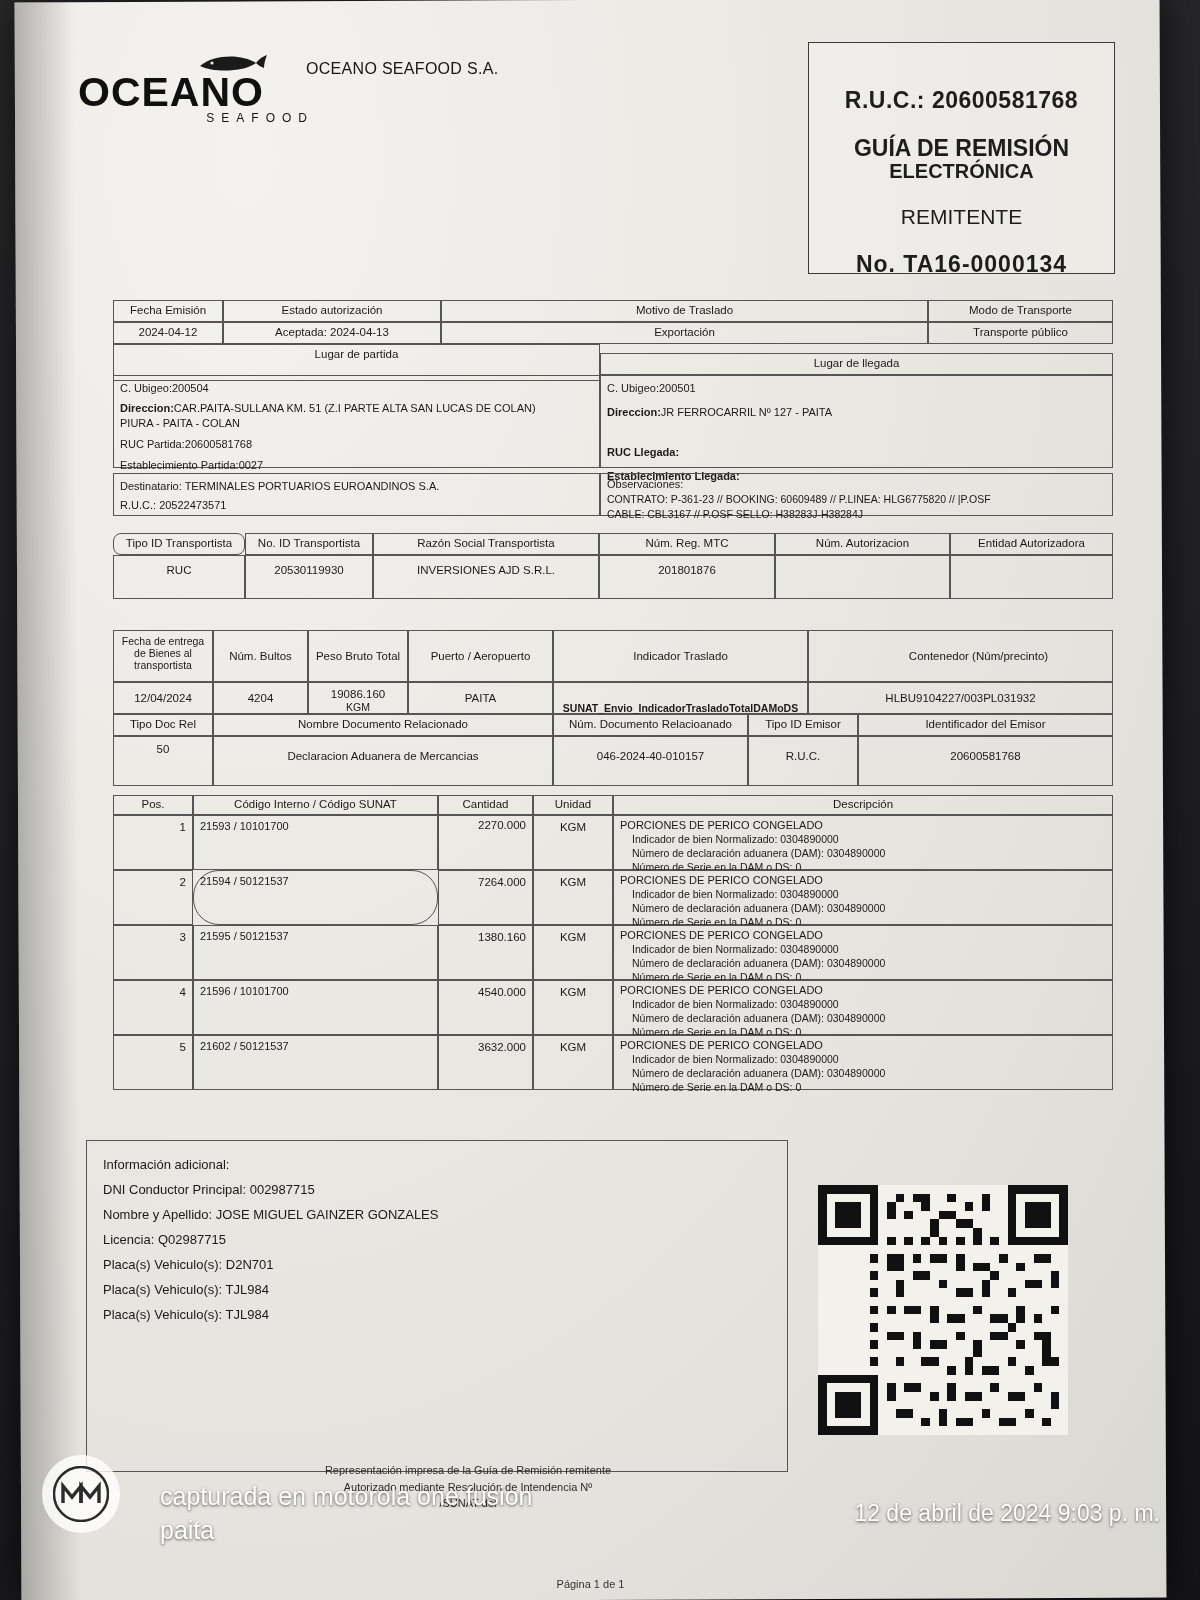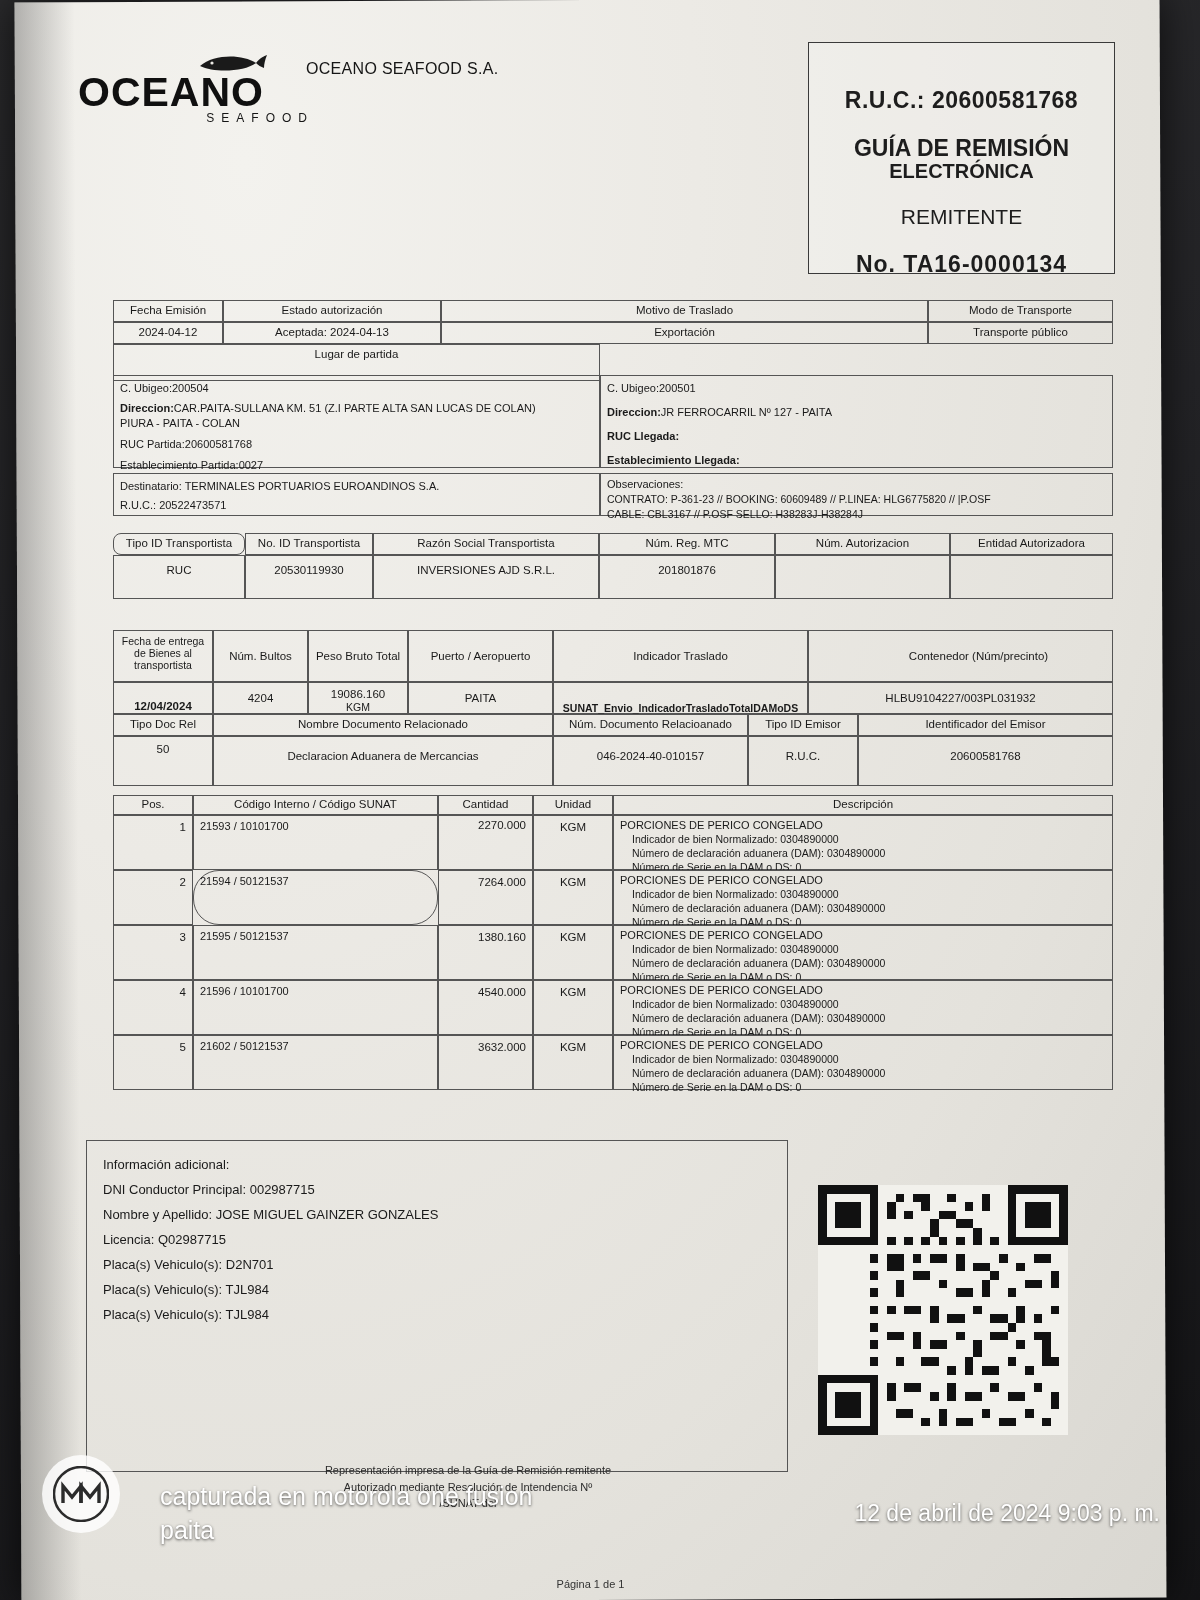--- a/index.html
+++ b/index.html
@@ -117,6 +117,9 @@
 
   <div class="bx" style="left:95px;top:344px;width:487px;height:37px;">
         <div class="hd">Lugar de partida</div>
+      </div>
+  <div class="bx" style="left:582px;top:353px;width:513px;height:22px;">
+        <div class="hd">Lugar de llegada</div>
       </div>
 
   <div class="bx" style="left:95px;top:375px;width:487px;height:93px;">

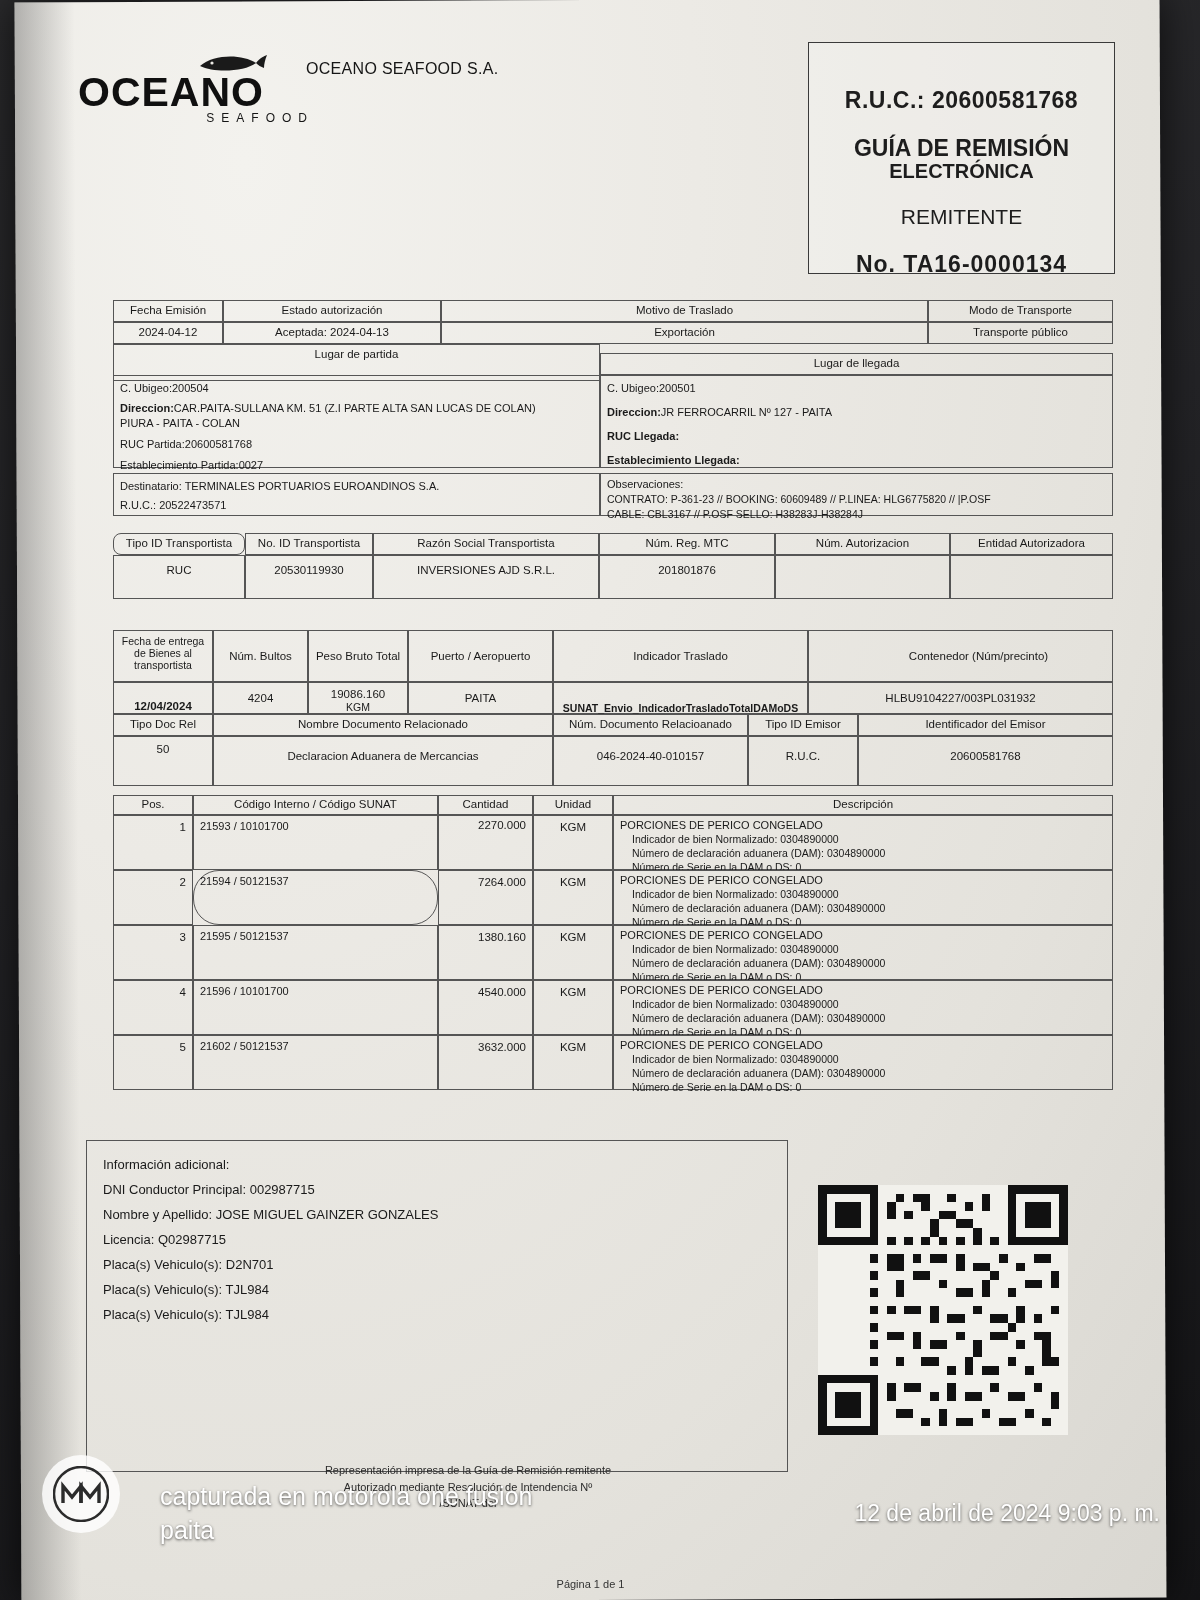--- a/index.html
+++ b/index.html
@@ -133,7 +133,7 @@
   <div class="bx" style="left:582px;top:375px;width:513px;height:93px;">
     <div class="lft" style="margin-top:4px;"><span>C. Ubigeo:</span><span>200501</span></div>
     <div class="lft" style="margin-top:8px;"><span class="b">Direccion:</span><span>JR FERROCARRIL Nº 127 - PAITA</span></div>
-    <div class="lft b" style="margin-top:8px;"><span>RUC Llegada:</span> <span></span></div>
+    <div class="lft b" style="margin-top:24px;"><span>RUC Llegada:</span> <span></span></div>
     <div class="lft b" style="margin-top:8px;"><span>Establecimiento Llegada:</span> <span></span></div>
   </div>
 

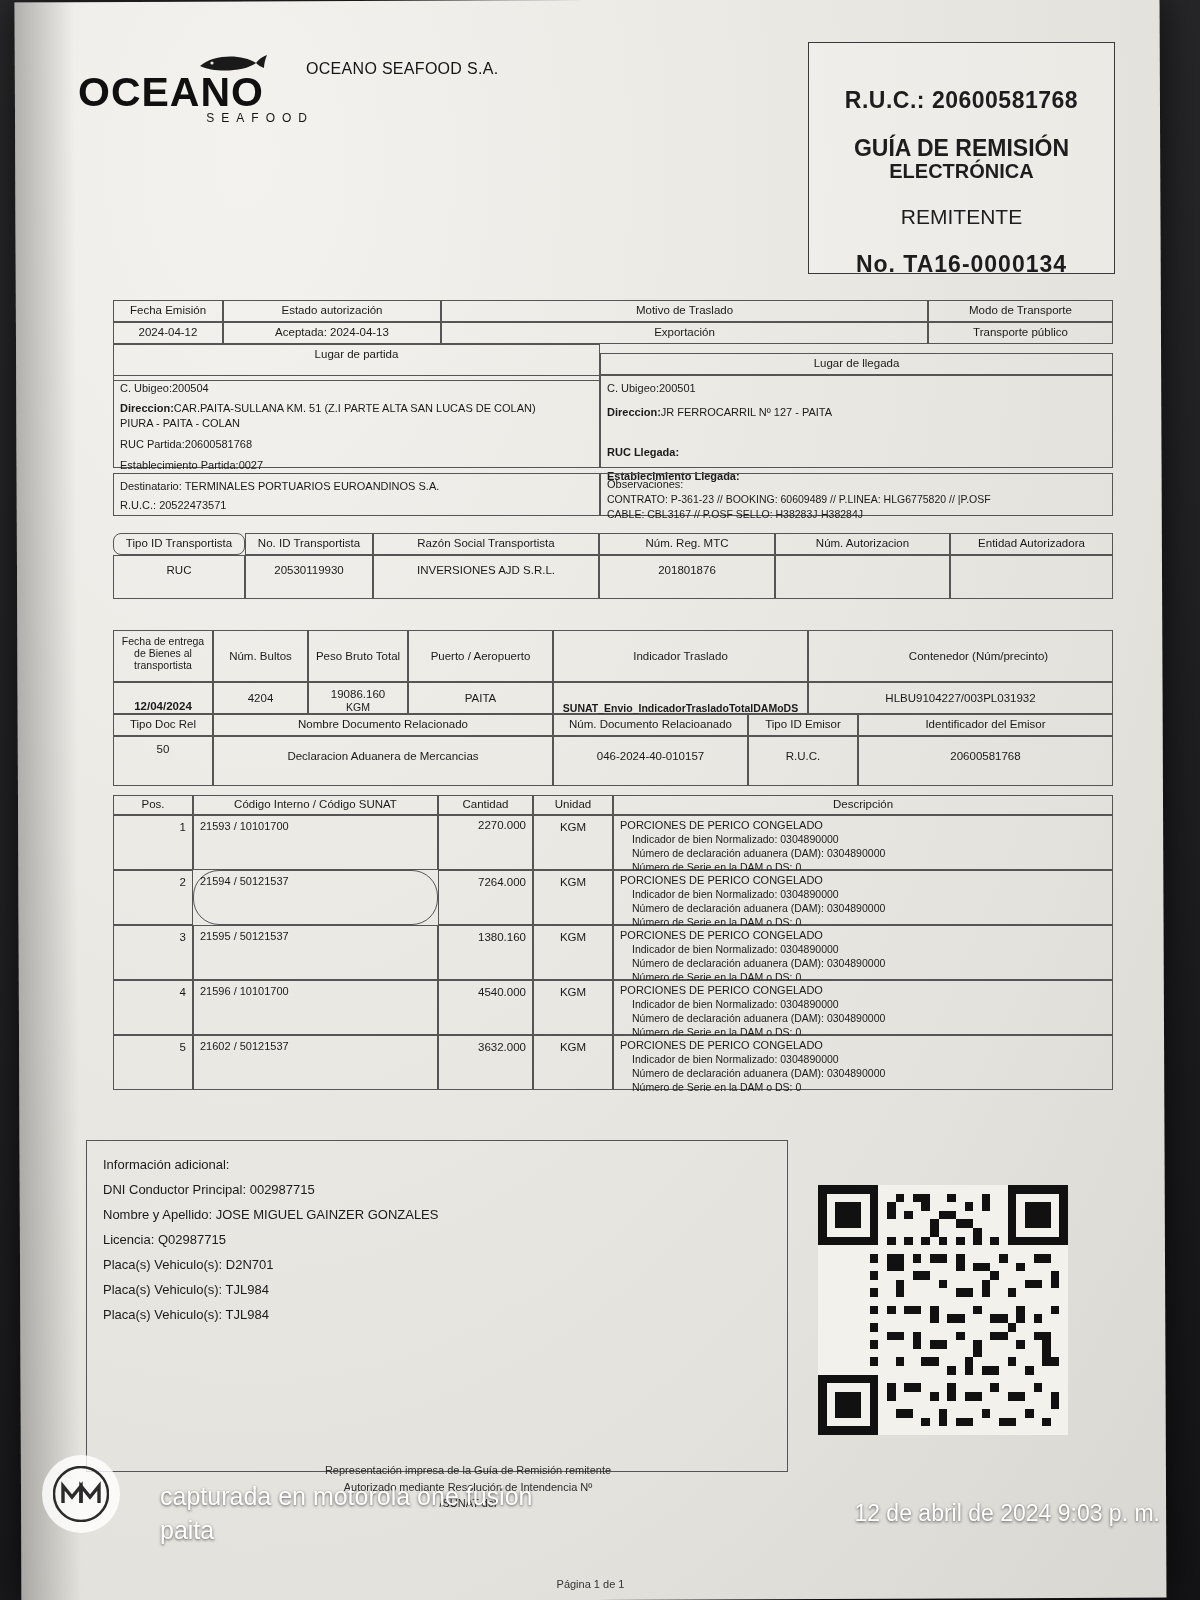--- a/index.html
+++ b/index.html
@@ -205,7 +205,7 @@
       </div>
 
   <div class="bx" style="left:95px;top:682px;width:100px;height:32px;">
-        <div class="vl" style="margin-top:14px;font-weight:bold;">12/04/2024</div>
+        <div class="vl" style="margin-top:6px;">12/04/2024</div>
       </div>
   <div class="bx" style="left:195px;top:682px;width:95px;height:32px;">
         <div class="vl" style="margin-top:6px;">4204</div>

